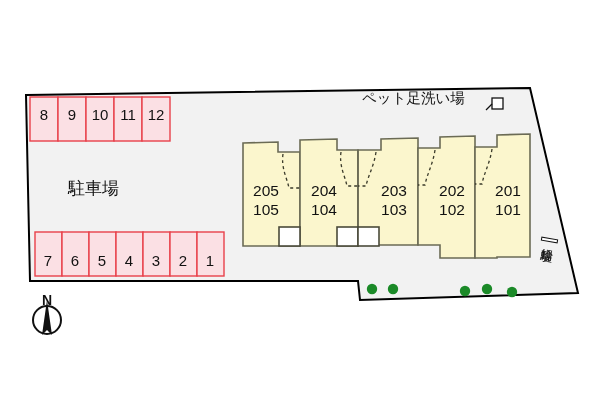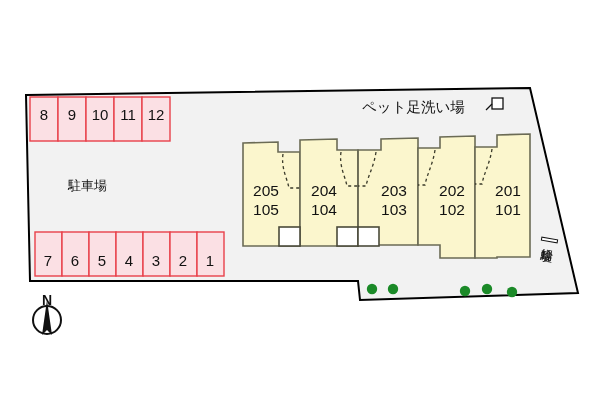--- a/index.html
+++ b/index.html
@@ -239,7 +239,7 @@
 
   <div class="lot-label" style="left:68px; top:177px;">駐車場</div>
 
-  <div class="pet-label" style="left:362px; top:98px;text-align:center;">ペット足洗い場</div>
+  <div class="pet-label" style="left:362px; top:89px;text-align:center;">ペット足洗い場</div>
 
   <div class="bike-label-wrap" style="left:541px; top:238px;">
     <span class="vert-jp" style="position:static; display:block;">駐輪場</span>

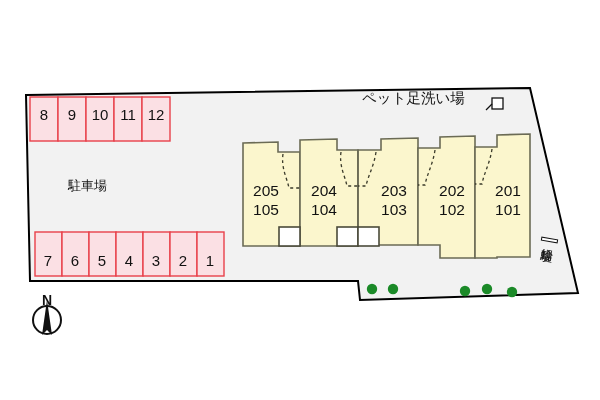--- a/index.html
+++ b/index.html
@@ -115,7 +115,7 @@
   .lot-label {
     position: absolute;
     font-family: "DejaVu Sans", "Liberation Sans", sans-serif;
-    font-size: 13px;
+    font-size: 17px;
     color: #111111;
     white-space: nowrap;
   }

